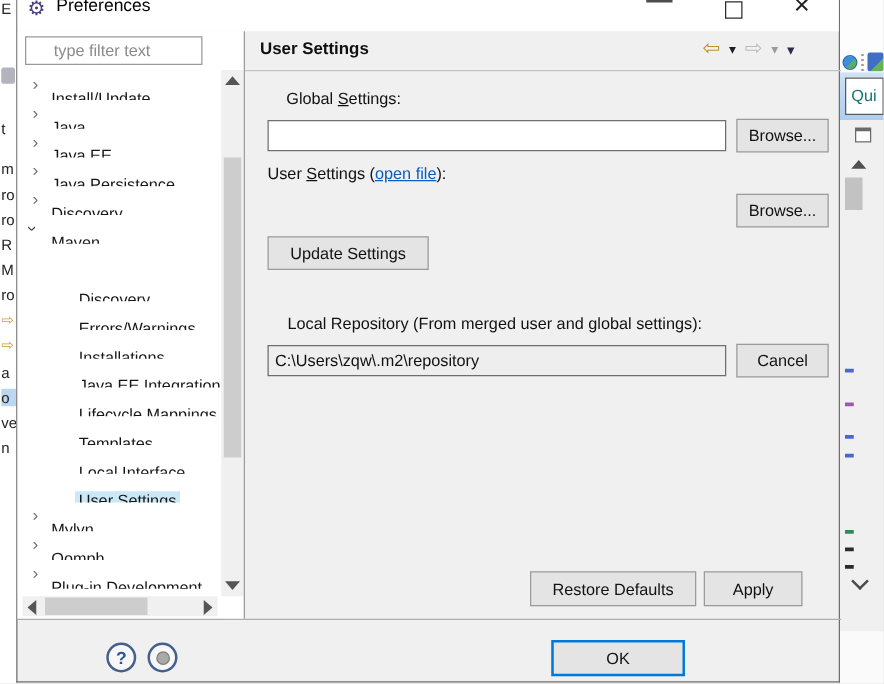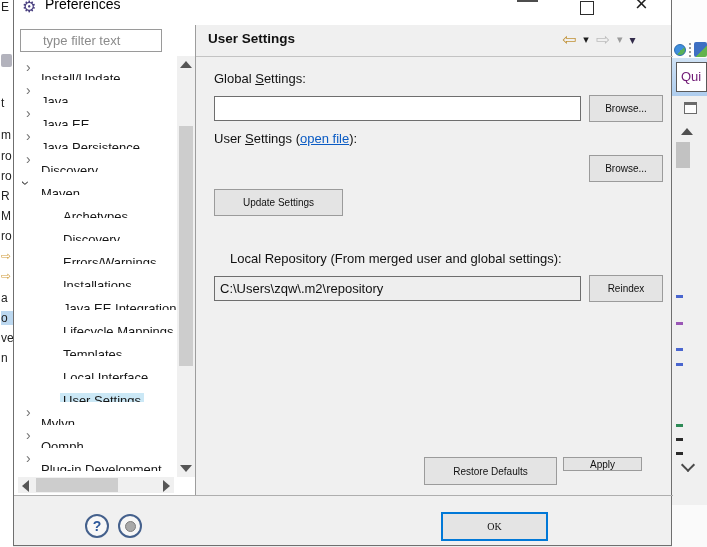--- a/index.html
+++ b/index.html
@@ -257,7 +257,7 @@
       <span class="car3">▾</span>
     </div>
 
-    <div class="flabel" style="left:200px;top:71px">
+    <div class="flabel" style="left:215px;top:71px">
       <span>Global </span><span class="mn">S</span><span>ettings:</span>
     </div>
     <input class="tin" style="left: 200px; top: 96px; width: 367px;" type="text" value="">

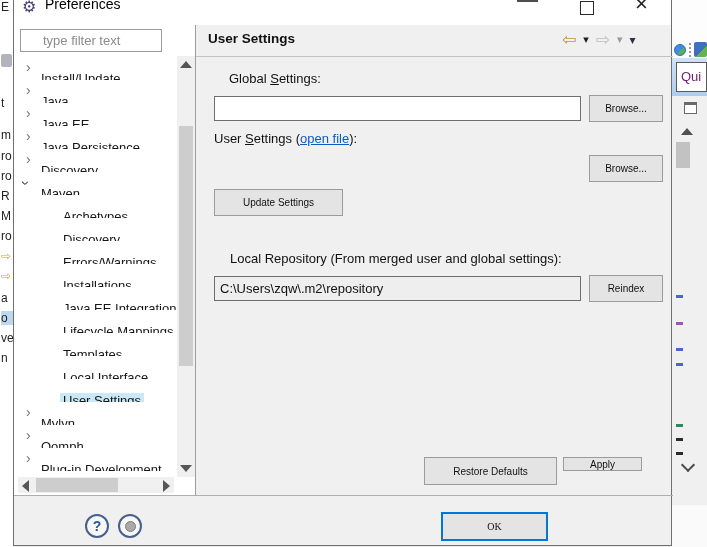--- a/index.html
+++ b/index.html
@@ -29,7 +29,7 @@
   .bg-right .tool2 { position:absolute; left:22px; top:42px; width:13px; height:15px;
                      background:linear-gradient(135deg,#3e6fc2 60%,#63b34f 60%); border-radius:2px; }
   .bg-right .qbox { position:absolute; left:4px; top:62px; width:31px; height:30px; background:#fff;
-                    border:1px solid #5a5a5a; font-size:13px; color:#701a75; padding:6px 0 0 4px; }
+                    border:1px solid #5a5a5a; font-size:13px; color:#0f766e; padding:6px 0 0 4px; }
   .bg-right .restore-icon { position:absolute; left:12px; top:102px; width:13px; height:12px;
                             border:1px solid #6a6a6a; border-top:3px solid #6a6a6a; background:#fdfdfd; }
   .bg-right .sb-up { position:absolute; left:9px; top:128px; width:0; height:0;

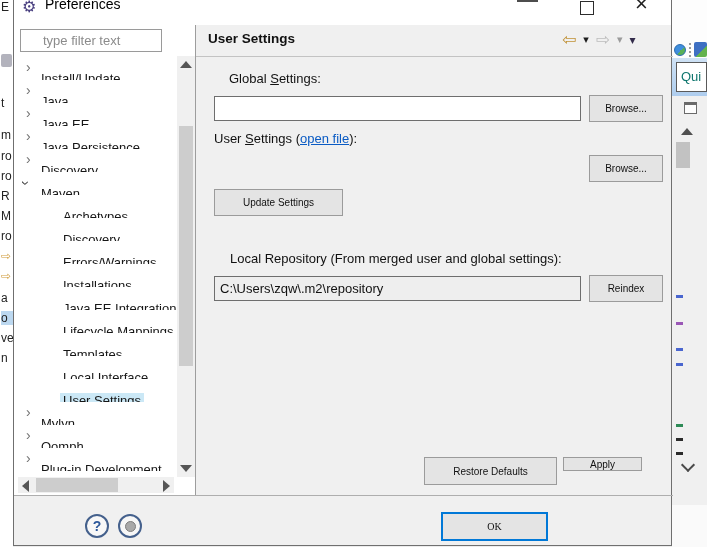--- a/index.html
+++ b/index.html
@@ -97,7 +97,7 @@
   .tin { position:absolute; height:25px; border:1px solid #6e6e6e; background:#fff; padding:0 5px;
          font-size:13px; font-family:inherit; color:#111; }
   .tin.ro { background:#eeeeee; }
-  .btn { position:absolute; background:#e4e4e4; border:1px solid #9b9b9b; font-size:10px;
+  .btn { position:absolute; background:#e4e4e4; border:1px solid #9b9b9b; font-size:13px;
          font-family:inherit; color:#111; cursor:default; }
   .btn.ok { border:2px solid #0078d7;font-family:Liberation Serif, serif; }
 

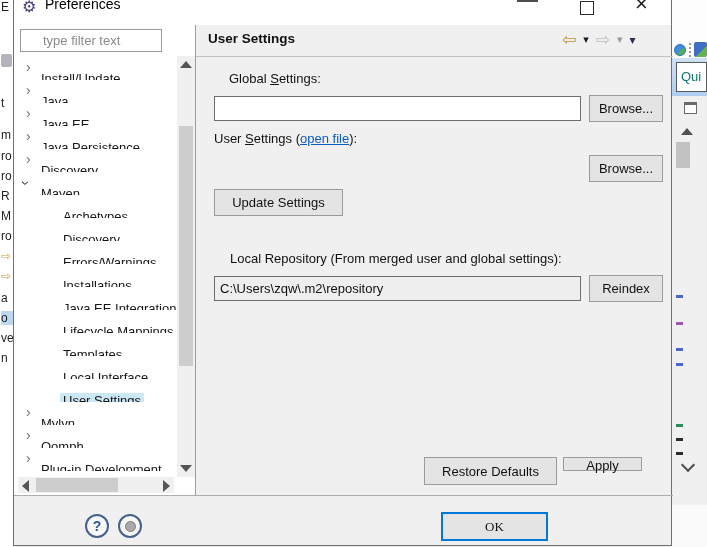--- a/index.html
+++ b/index.html
@@ -193,9 +193,6 @@
         <span class="chev open">›</span>
         <span class="tlabel">Maven</span>
         </div>
-      <div class="trow" style="top:170px">
-        <span class="tlabel child">Archetypes</span>
-        </div>
       <div class="trow" style="top:193px">
         <span class="tlabel child">Discovery</span>
         </div>

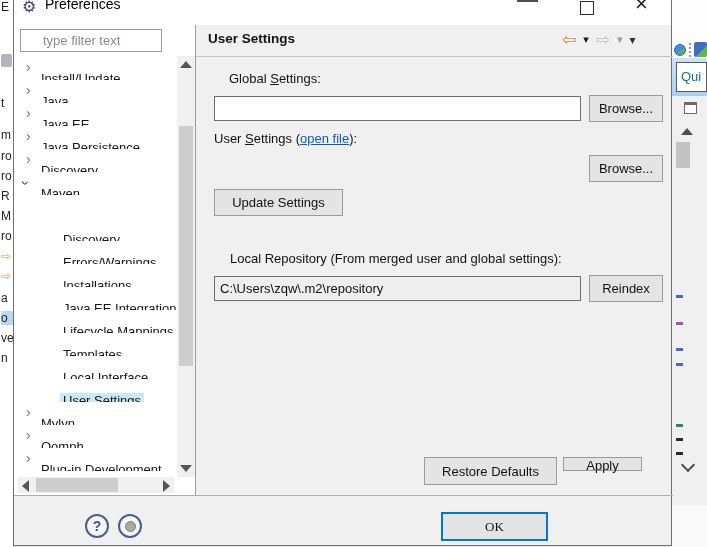--- a/index.html
+++ b/index.html
@@ -268,7 +268,7 @@
 
     <div class="flabel" style="left:216px;top:251px">Local Repository (From merged user and global settings):</div>
     <input class="tin ro" style="left: 200px; top: 276px; width: 367px;" type="text" readonly="" value="C:\Users\zqw\.m2\repository">
-    <button class="btn" style="left:575px;top:275px;width:74px;height:27px">Reindex</button>
+    <button class="btn" style="left:575px;top:275px;width:74px;height:27px">Cancel</button>
 
     <button class="btn" style="left:410px;top:457px;width:133px;height:28px">Restore Defaults</button>
     <button class="btn" style="left:549px;top:457px;width:79px;height:14px">Apply</button>

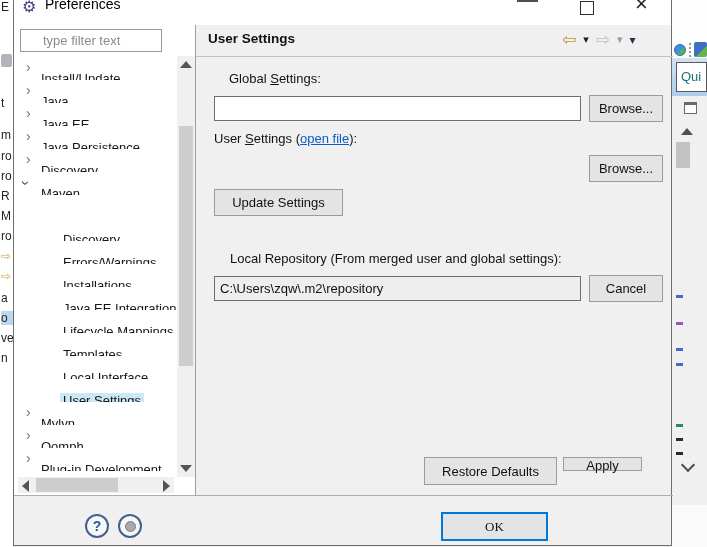--- a/index.html
+++ b/index.html
@@ -271,7 +271,7 @@
     <button class="btn" style="left:575px;top:275px;width:74px;height:27px">Cancel</button>
 
     <button class="btn" style="left:410px;top:457px;width:133px;height:28px">Restore Defaults</button>
-    <button class="btn" style="left:549px;top:457px;width:79px;height:14px">Apply</button>
+    <button class="btn" style="left:549px;top:457px;width:79px;height:28px">Apply</button>
 
     <div class="hsep-footer"></div>
 

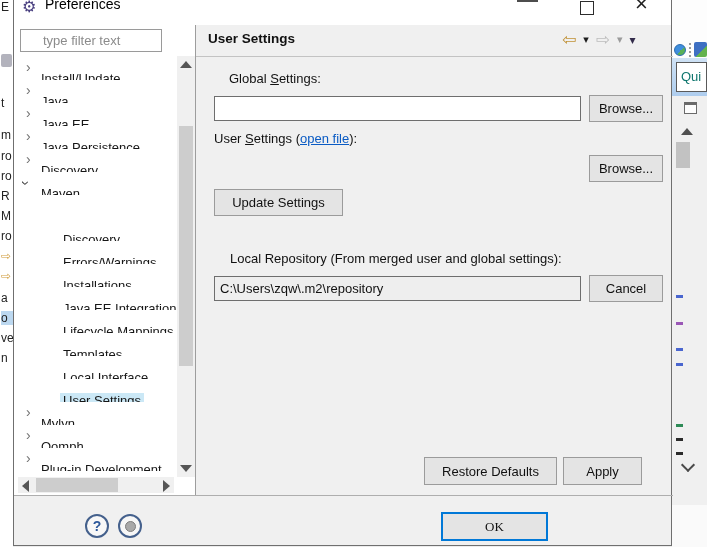--- a/index.html
+++ b/index.html
@@ -99,7 +99,7 @@
   .tin.ro { background:#eeeeee; }
   .btn { position:absolute; background:#e4e4e4; border:1px solid #9b9b9b; font-size:13px;
          font-family:inherit; color:#111; cursor:default; }
-  .btn.ok { border:2px solid #0078d7;font-family:Liberation Serif, serif; }
+  .btn.ok { border:2px solid #0078d7; }
 
   
   .help-circle { position:absolute; left:71px; top:514px; width:24px; height:24px; border-radius:50%;

